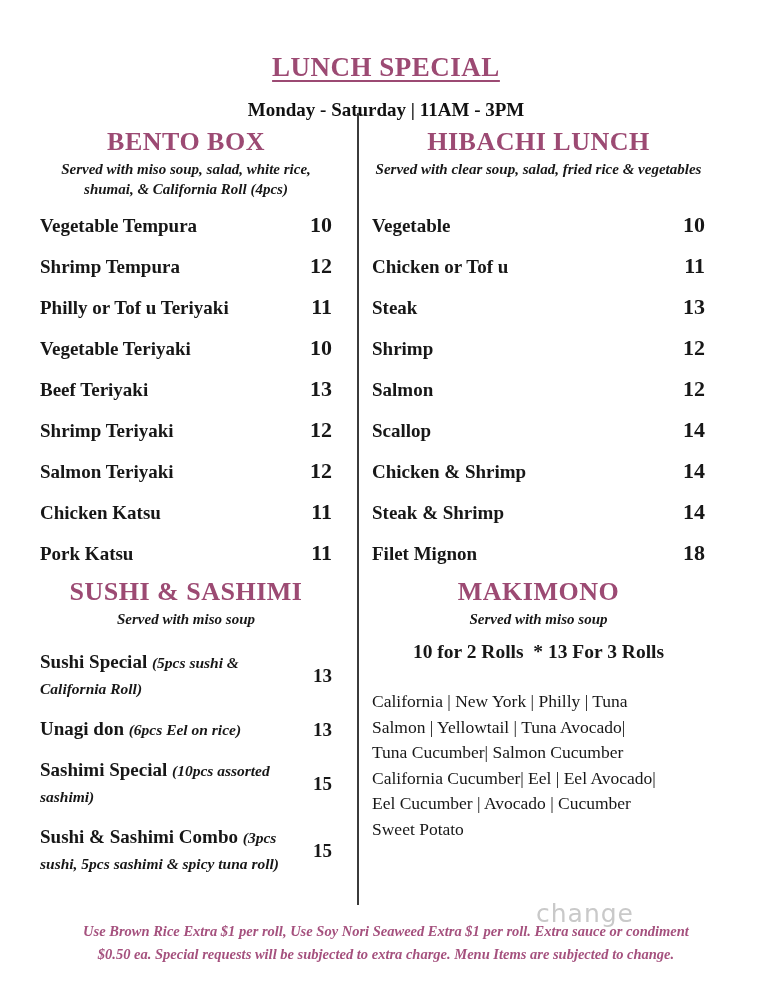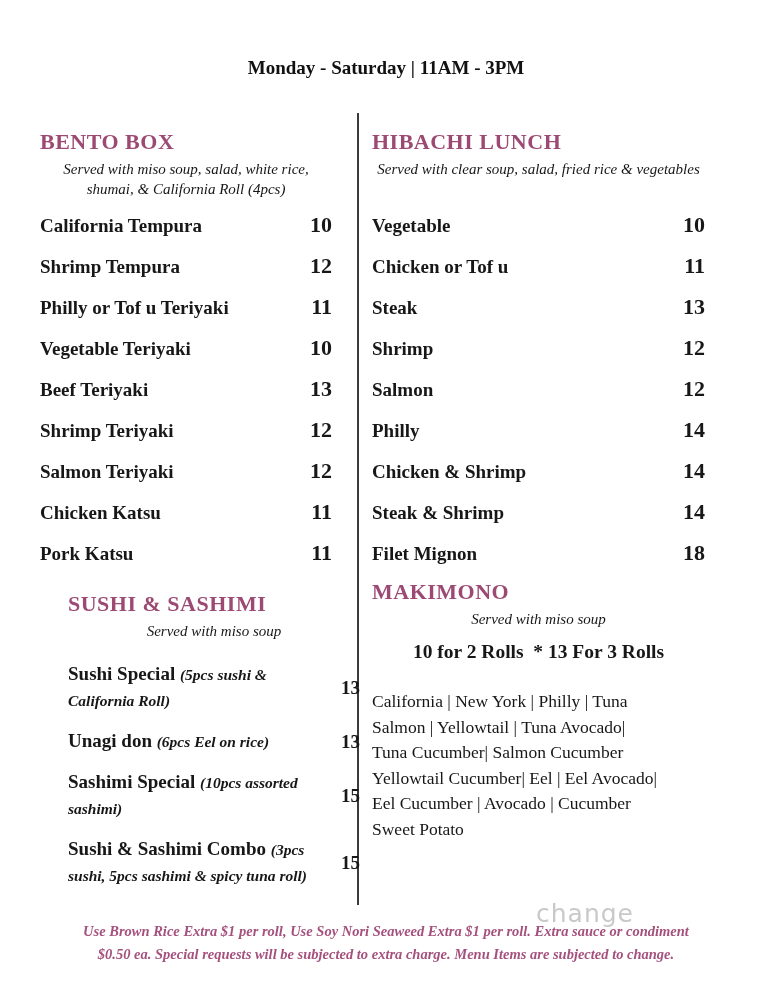--- a/index.html
+++ b/index.html
@@ -87,6 +87,7 @@
 <div class="page">
 
   <div class="header">
+    <div class="title">LUNCH SPECIAL</div>
     <div class="schedule">Monday - Saturday | 11AM - 3PM</div>
   </div>
 

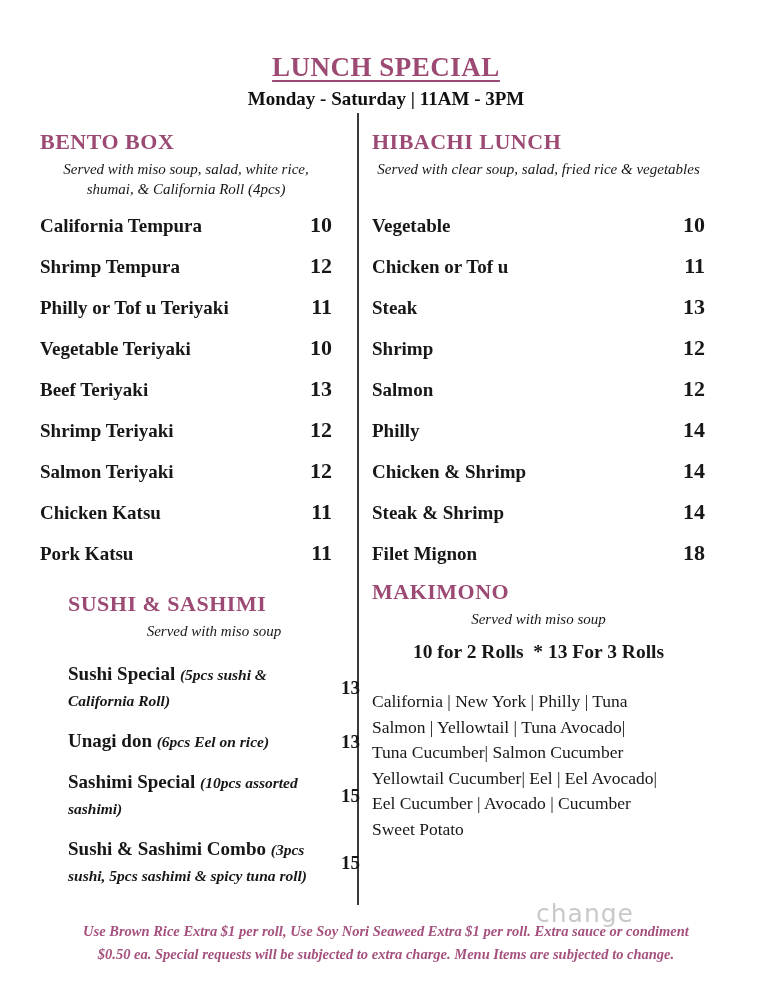--- a/index.html
+++ b/index.html
@@ -30,7 +30,7 @@
     text-decoration-thickness:2px;
     text-underline-offset:4px;
   }
-  .schedule{font-size:19px;font-weight:bold;margin-top:5px;color:#111;}
+  .schedule{font-size:19px;font-weight:bold;margin-top:16px;color:#111;}
   
   .divider{position:absolute;left:357px;top:113px;width:2px;height:792px;background:var(--divider);}
   

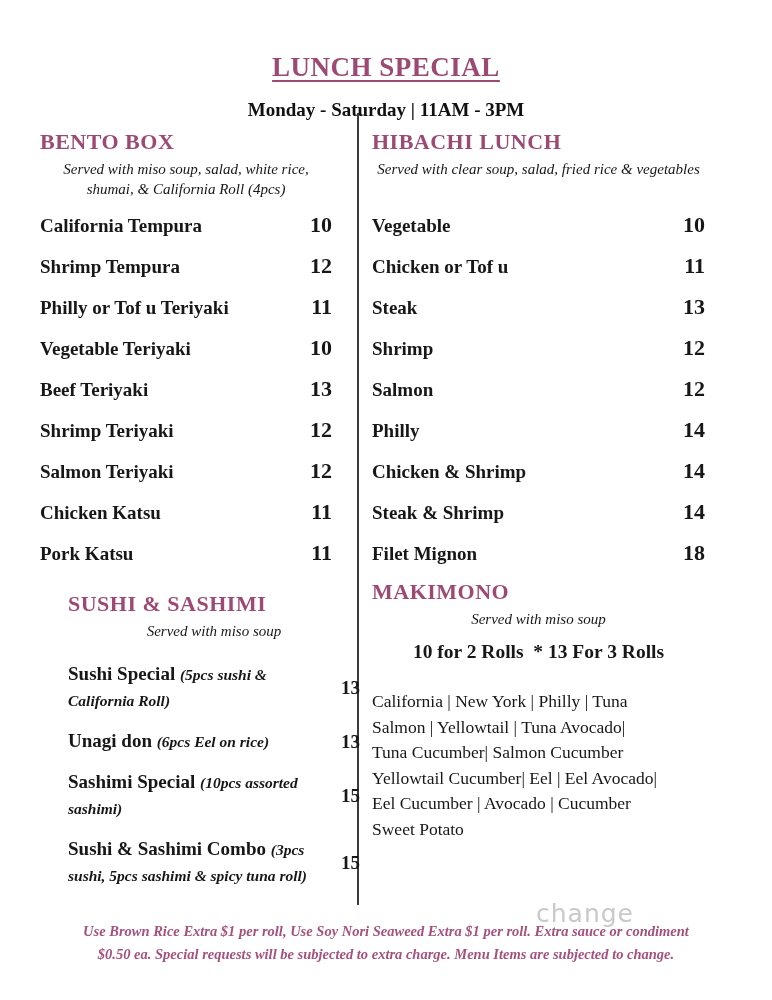--- a/index.html
+++ b/index.html
@@ -40,7 +40,7 @@
   #sushi  {top:590px;left:40px;width:292px;margin-left:28px;}
   #makimono{top:578px;left:372px;width:333px;}
   .sec-title{
-    text-align:left;font-size:22px;font-weight:bold;
+    text-align:center;font-size:26px;font-weight:bold;
     letter-spacing:.5px;color:var(--accent);line-height:27px;
   }
   .sec-sub{

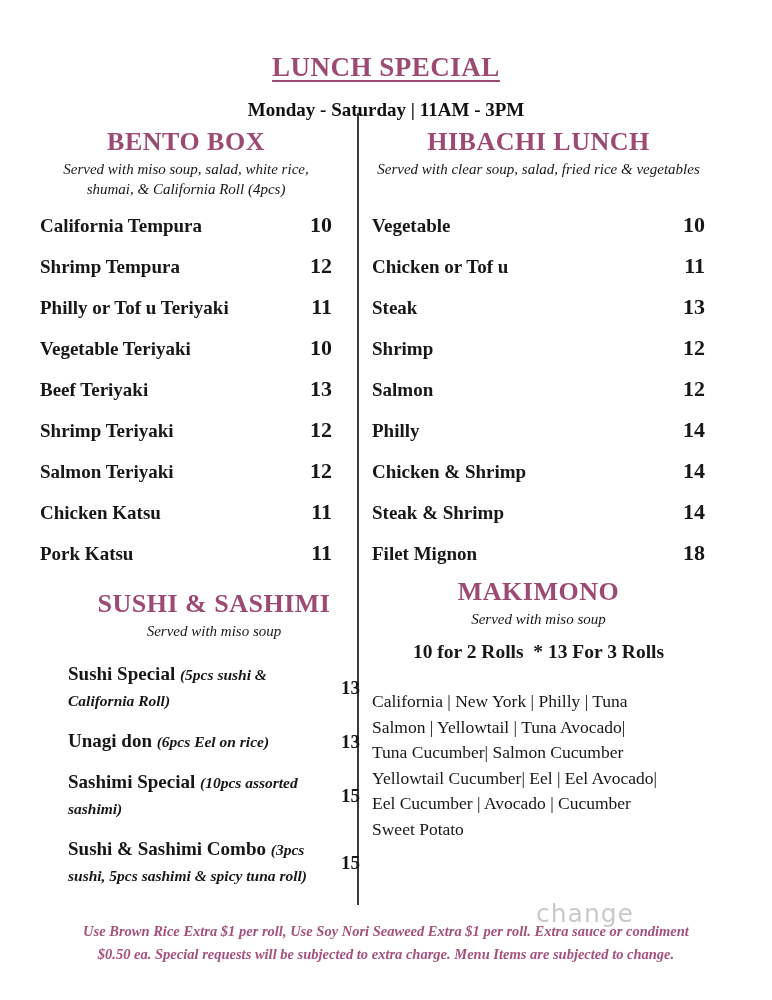--- a/index.html
+++ b/index.html
@@ -44,7 +44,7 @@
     letter-spacing:.5px;color:var(--accent);line-height:27px;
   }
   .sec-sub{
-    text-align:center;font-style:italic;font-weight:normal;
+    text-align:center;font-style:italic;font-weight:bold;
     font-size:15px;line-height:20px;margin-top:4px;
   }
   .sec-head{height:86px;}

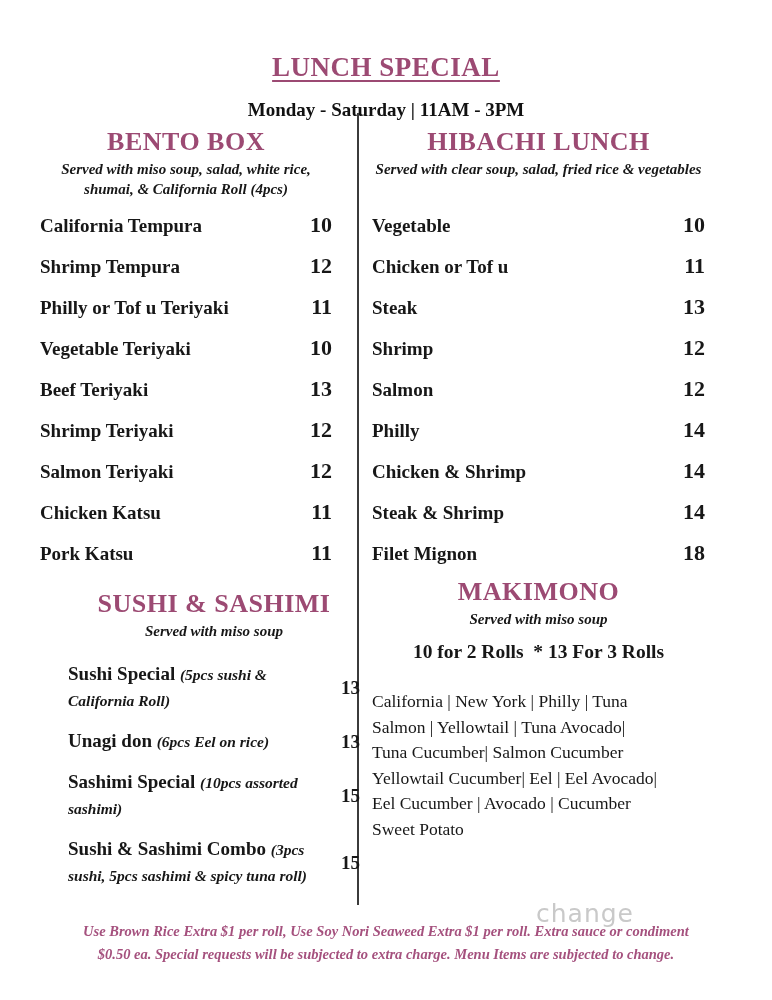--- a/index.html
+++ b/index.html
@@ -101,7 +101,7 @@
     <div>
 
         <div class="row">
-          <span>California Tempura</span>
+          <span>Vegetable Tempura</span>
           <span class="price">10</span>
         </div>
 

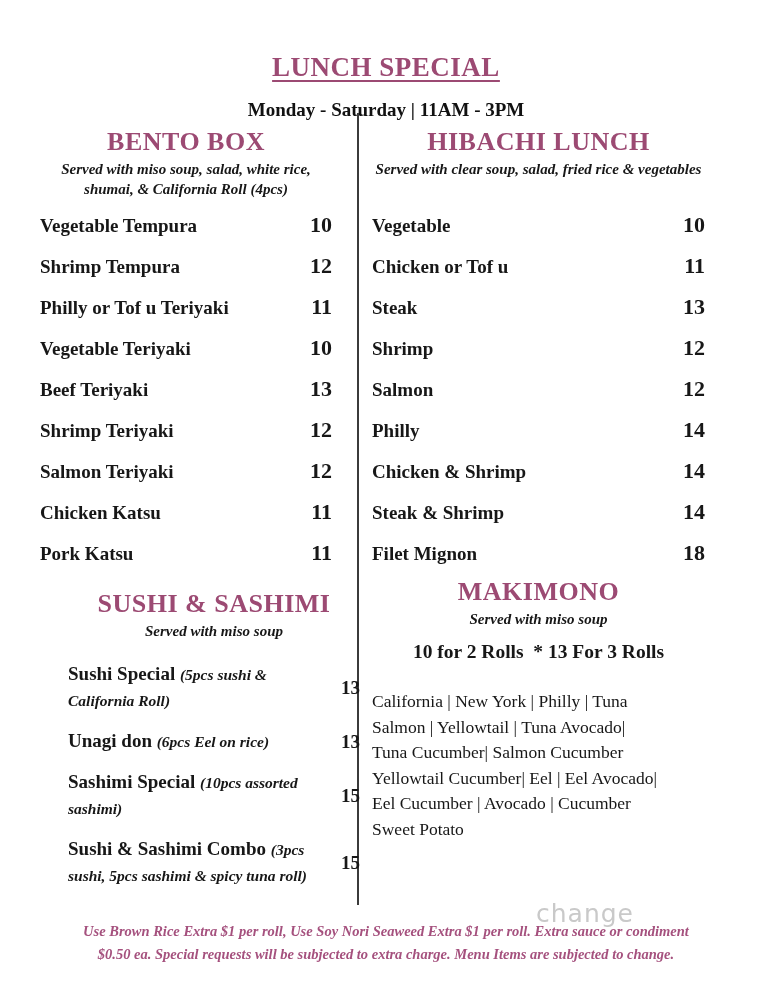--- a/index.html
+++ b/index.html
@@ -180,7 +180,7 @@
         </div>
 
         <div class="row">
-          <span>Philly</span>
+          <span>Scallop</span>
           <span class="price">14</span>
         </div>
 

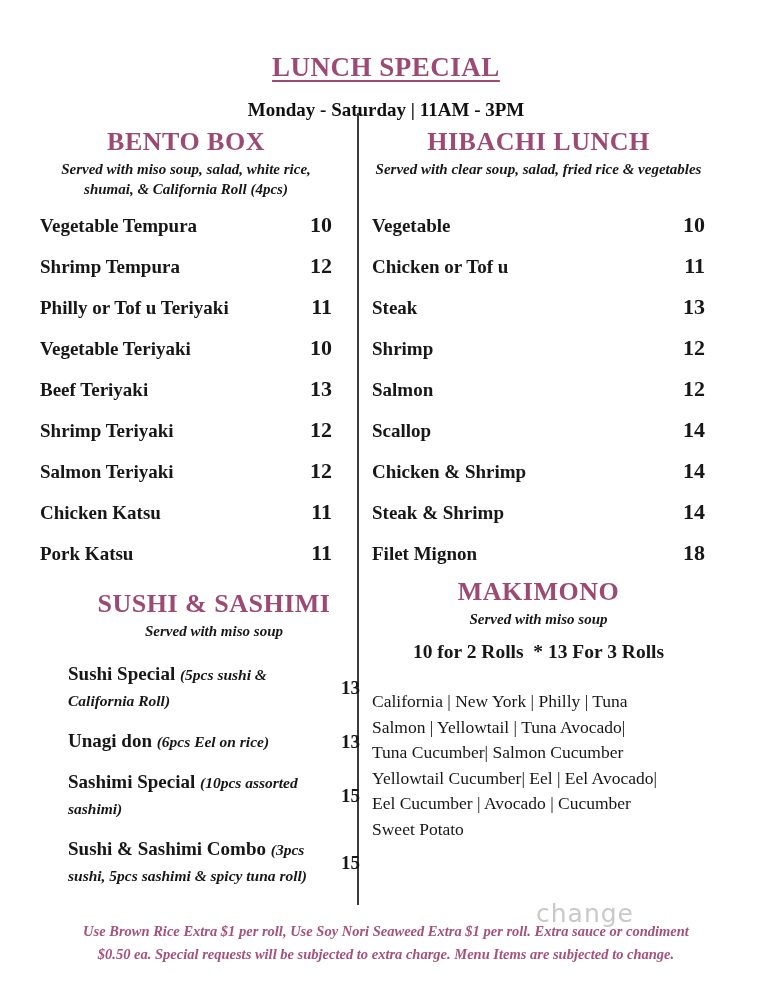--- a/index.html
+++ b/index.html
@@ -37,7 +37,7 @@
   .section{position:absolute;}
   #bento  {top:128px;left:40px;width:292px;}
   #hibachi{top:128px;left:372px;width:333px;}
-  #sushi  {top:590px;left:40px;width:292px;margin-left:28px;}
+  #sushi  {top:578px;left:40px;width:292px;}
   #makimono{top:578px;left:372px;width:333px;}
   .sec-title{
     text-align:center;font-size:26px;font-weight:bold;

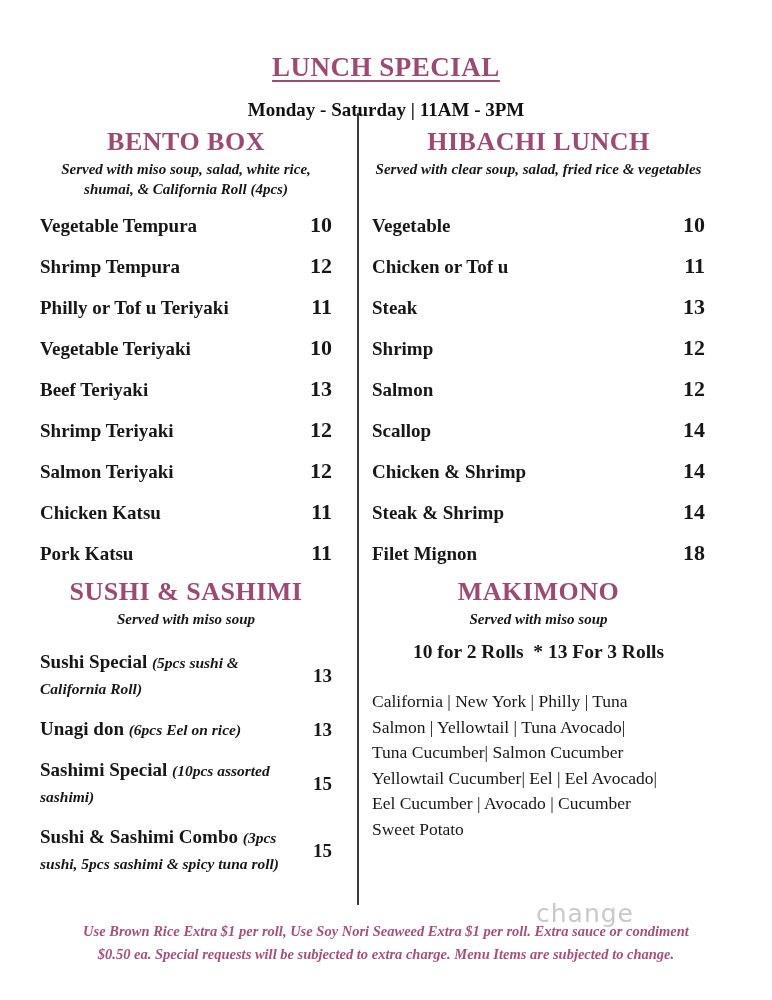--- a/index.html
+++ b/index.html
@@ -245,7 +245,7 @@
 
         <div class="roll-line">Tuna Cucumber| Salmon Cucumber</div>
 
-        <div class="roll-line">Yellowtail Cucumber| Eel | Eel Avocado|</div>
+        <div class="roll-line">California Cucumber| Eel | Eel Avocado|</div>
 
         <div class="roll-line">Eel Cucumber | Avocado | Cucumber</div>
 

